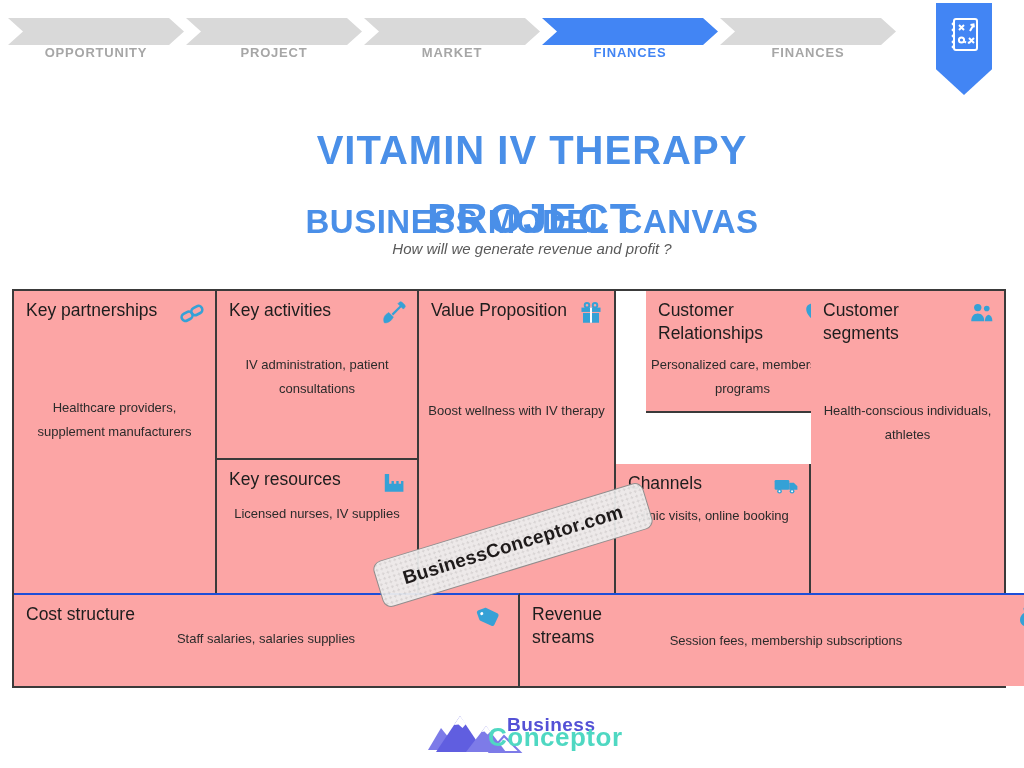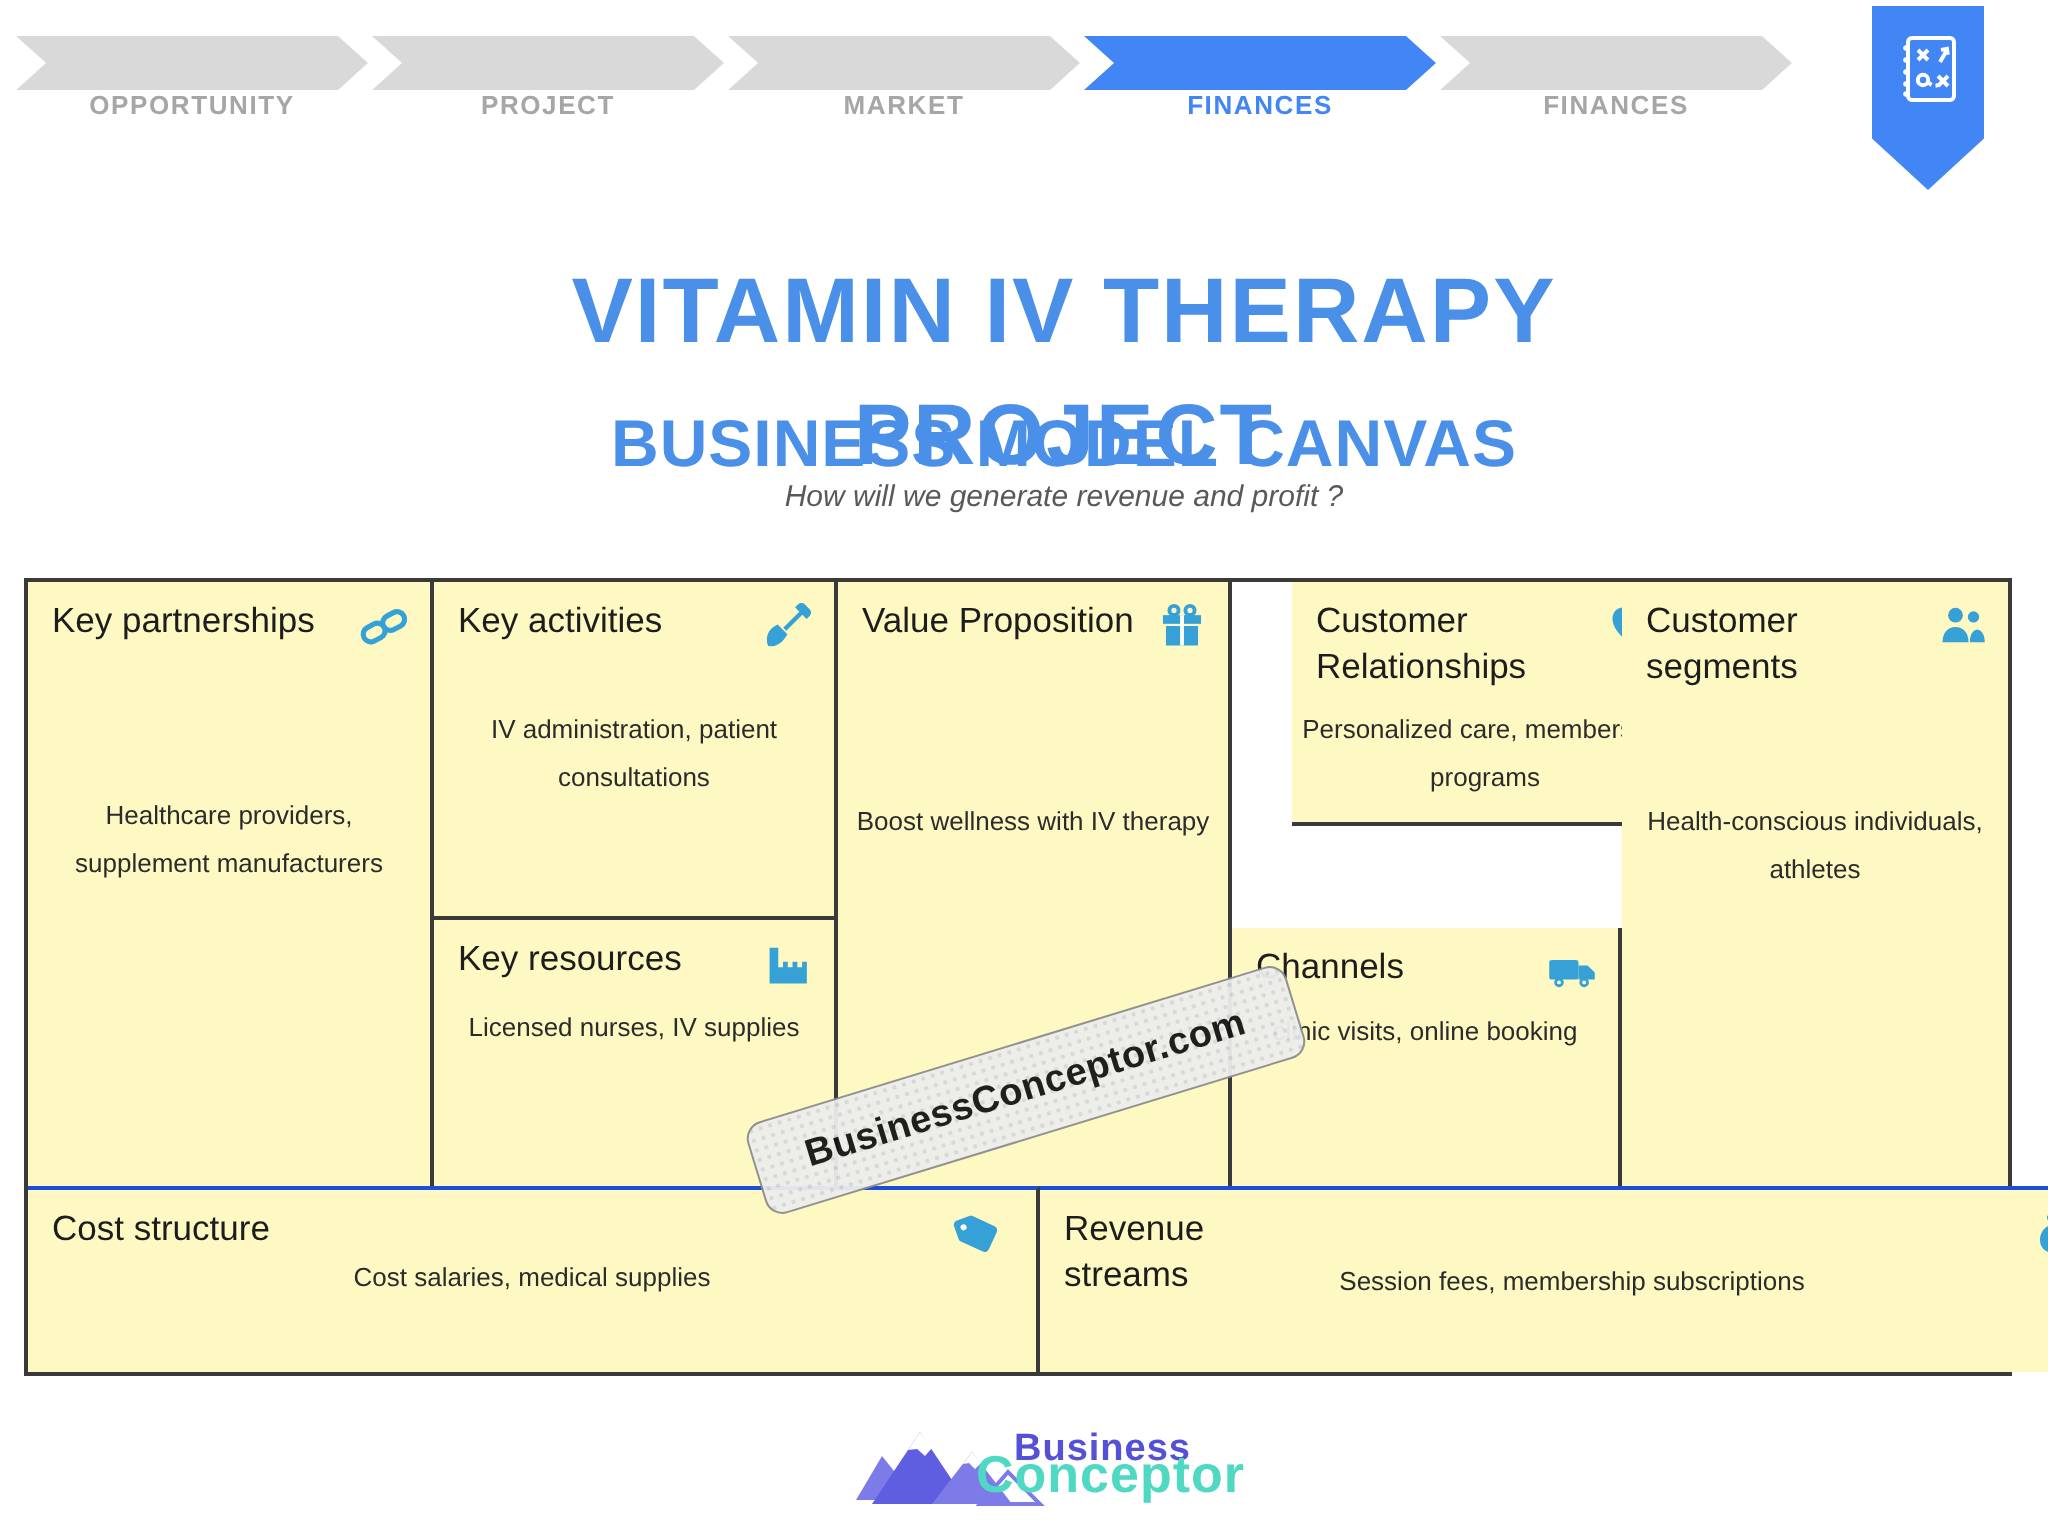--- a/index.html
+++ b/index.html
@@ -22,7 +22,7 @@
 
   
   .title-wrap { position:absolute; left:40px; right:0; text-align:center; color:#4a8fe8; font-weight:bold; }
-  .title-line1 { top:128px; font-size:46px; letter-spacing:1px; }
+  .title-line1 { top:128px; font-size:40px; letter-spacing:1px; }
   .title-line2 { top:194px; font-size:43px; letter-spacing:1px; z-index:3; }
   .canvas-heading { top:203px; font-size:33px; letter-spacing:.5px; z-index:2; }
   .subtitle { position:absolute; left:40px; right:0; top:240px; text-align:center;

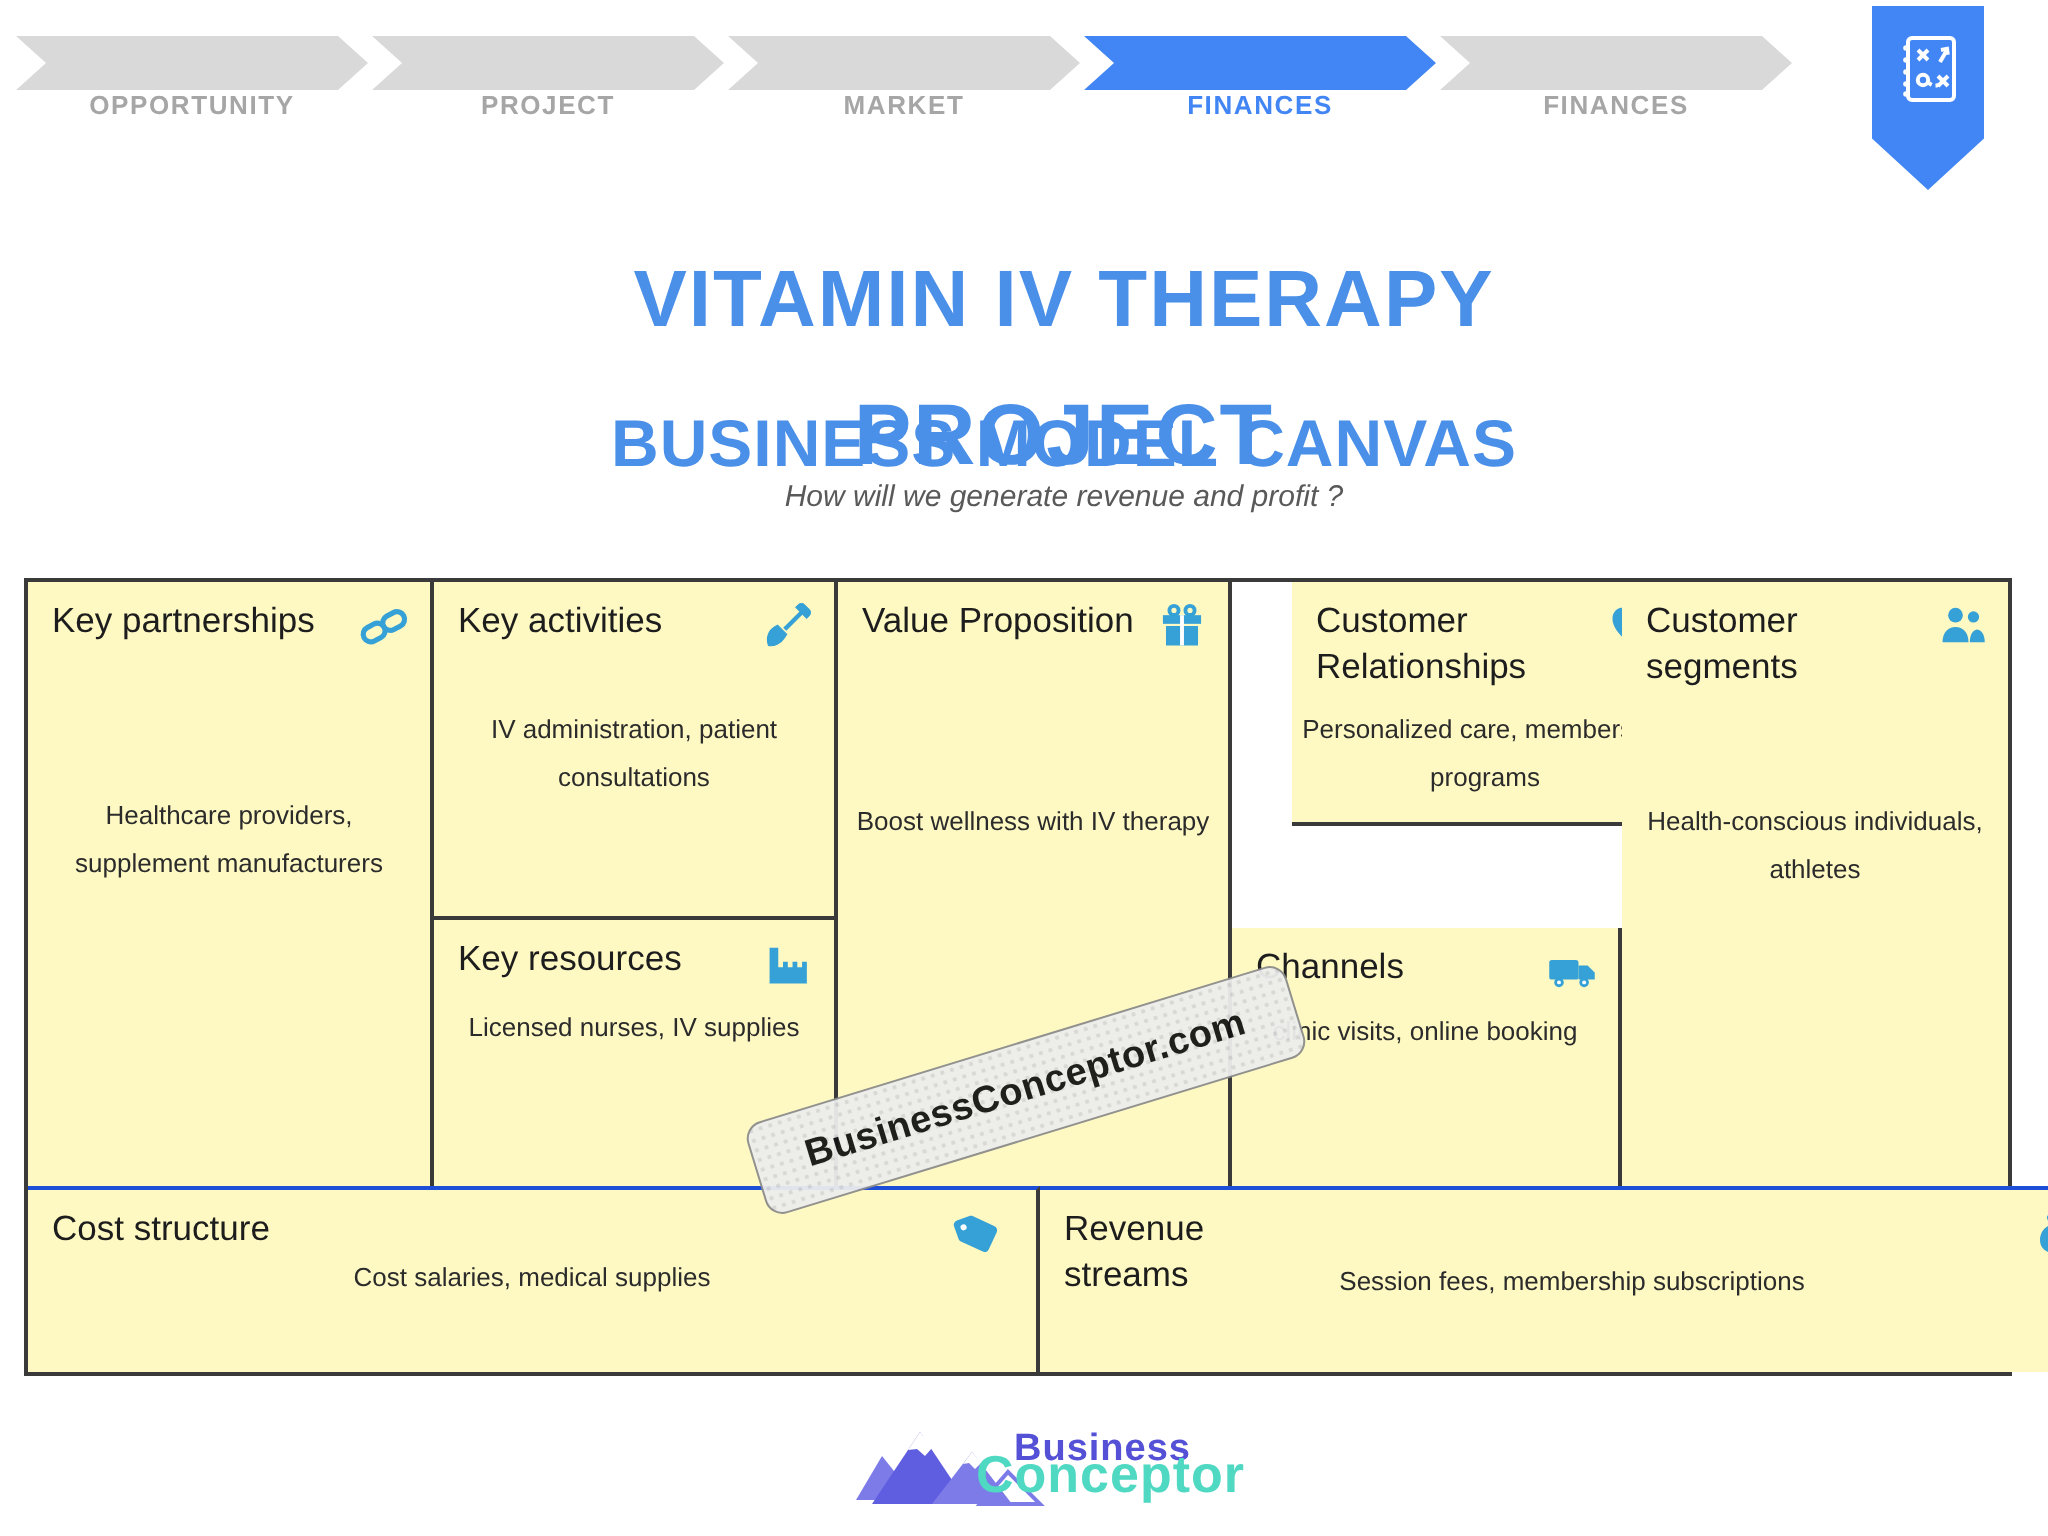--- a/index.html
+++ b/index.html
@@ -31,7 +31,7 @@
   
   .canvas { position:absolute; left:12px; top:289px; width:994px; height:399px;
     border:2px solid #3a3a3a; }
-  .cell { position:absolute; background:#fef9c3; }
+  .cell { position:absolute; background:#fca5a5; }
   .br { border-right:2px solid #3a3a3a; }
   .bb { border-bottom:2px solid #3a3a3a; }
   .bt { border-top:2px solid #1d4ed8; }

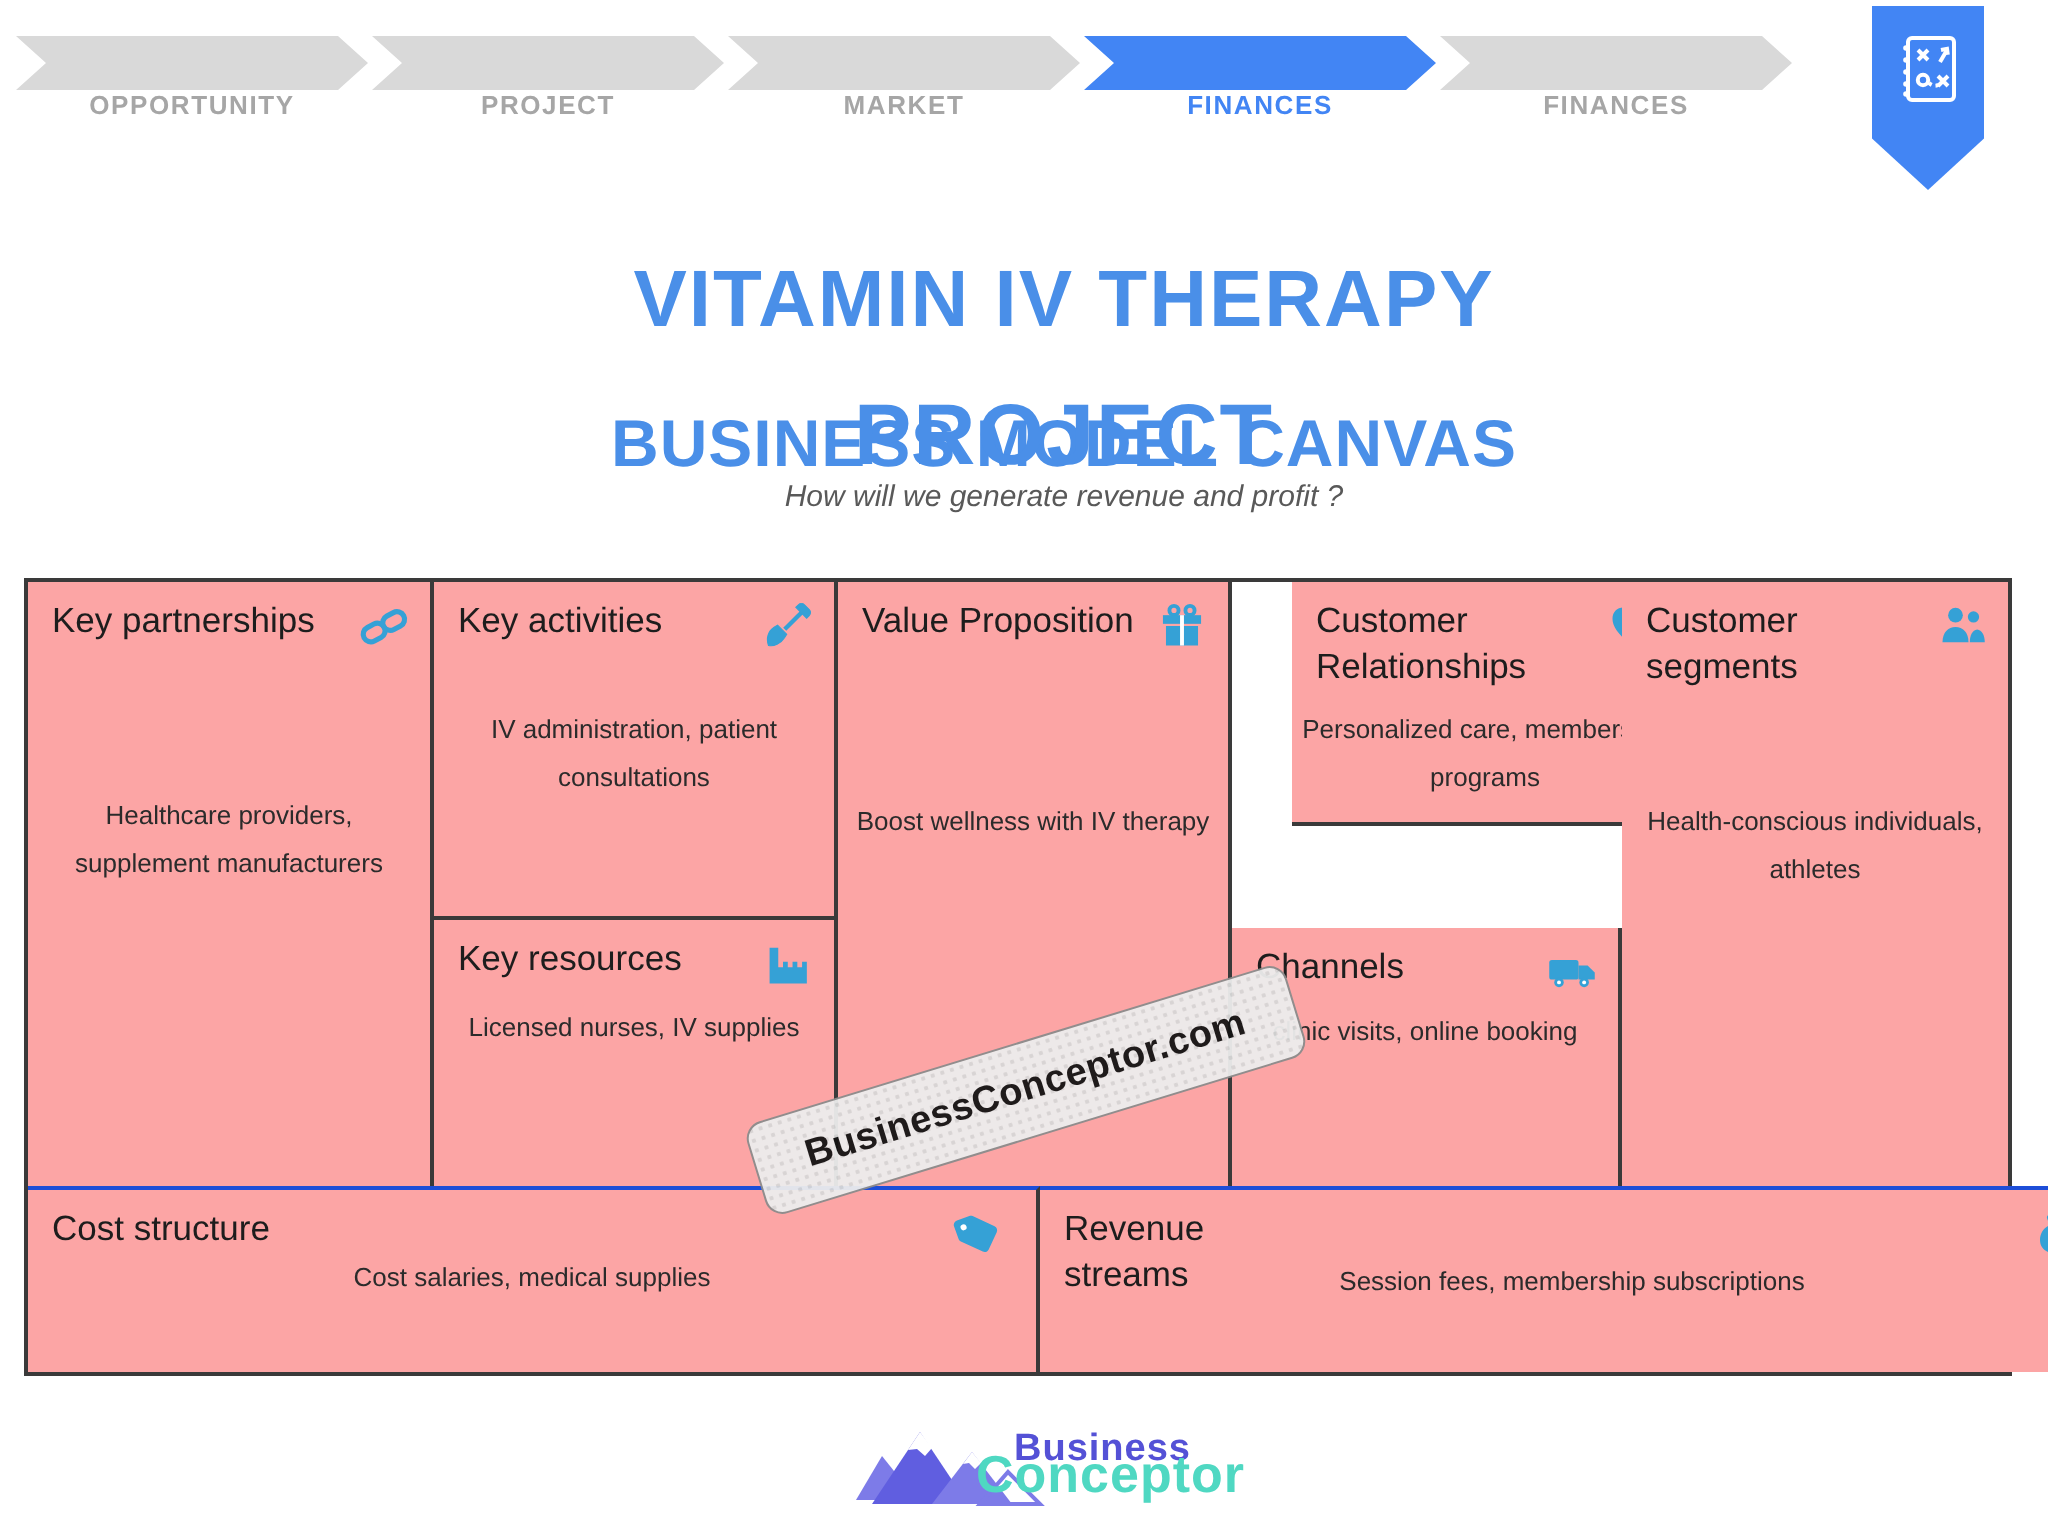--- a/index.html
+++ b/index.html
@@ -217,7 +217,7 @@
           </g>
         </svg>
       </span>
-      <div class="cell-content">Cost salaries, medical supplies</div>
+      <div class="cell-content">Staff salaries, salaries supplies</div>
     </div>
 
     <div class="cell bt" id="cell-rev">

